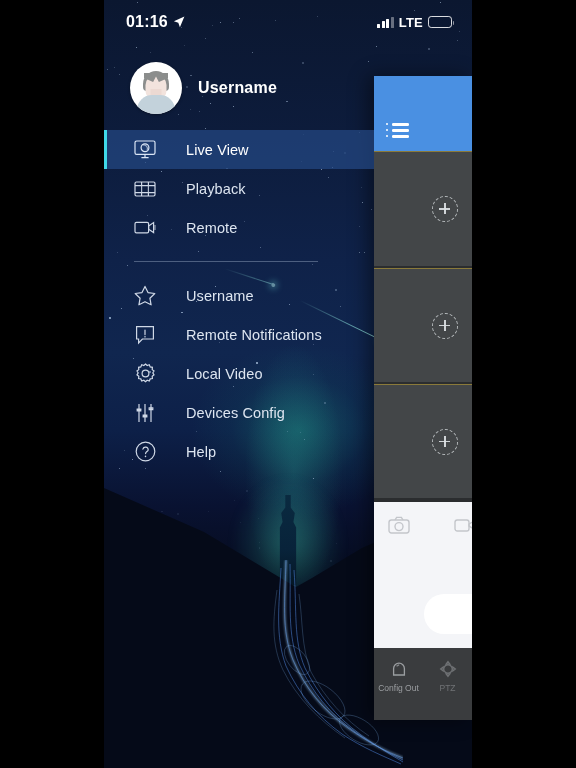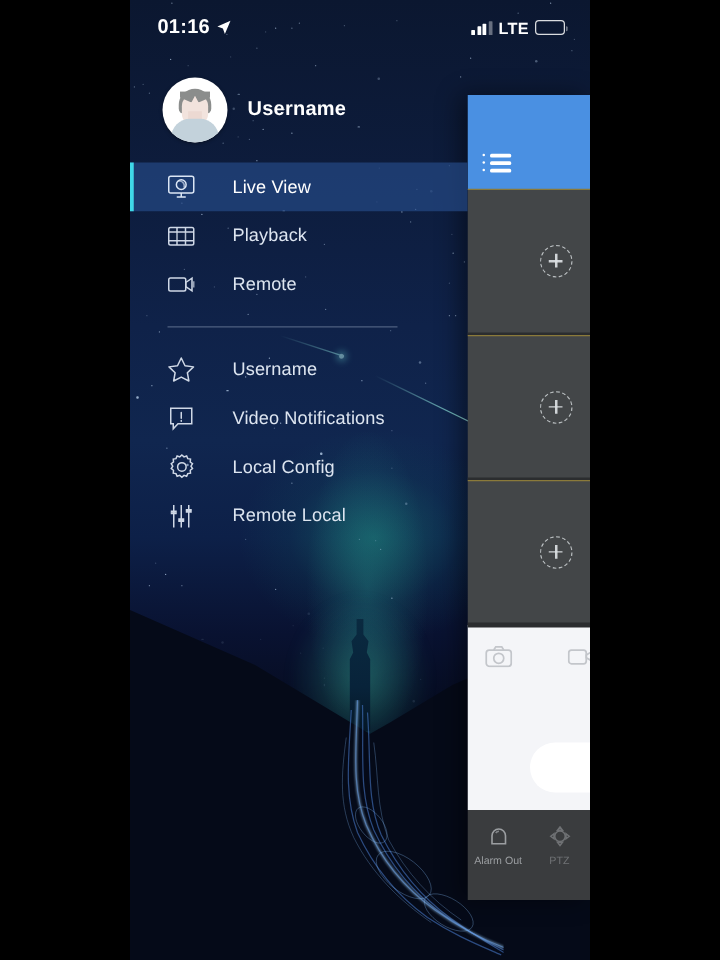--- a/index.html
+++ b/index.html
@@ -539,7 +539,7 @@
             <path d="M10 5 V9.6 M10 11.4 V11.9" stroke-linecap="round"></path>
           </svg>
         </span>
-        <span class="mi-label">Video Notifications</span>
+        <span class="mi-label">Remote Notifications</span>
       </div>
 
       <div class="menu-item">

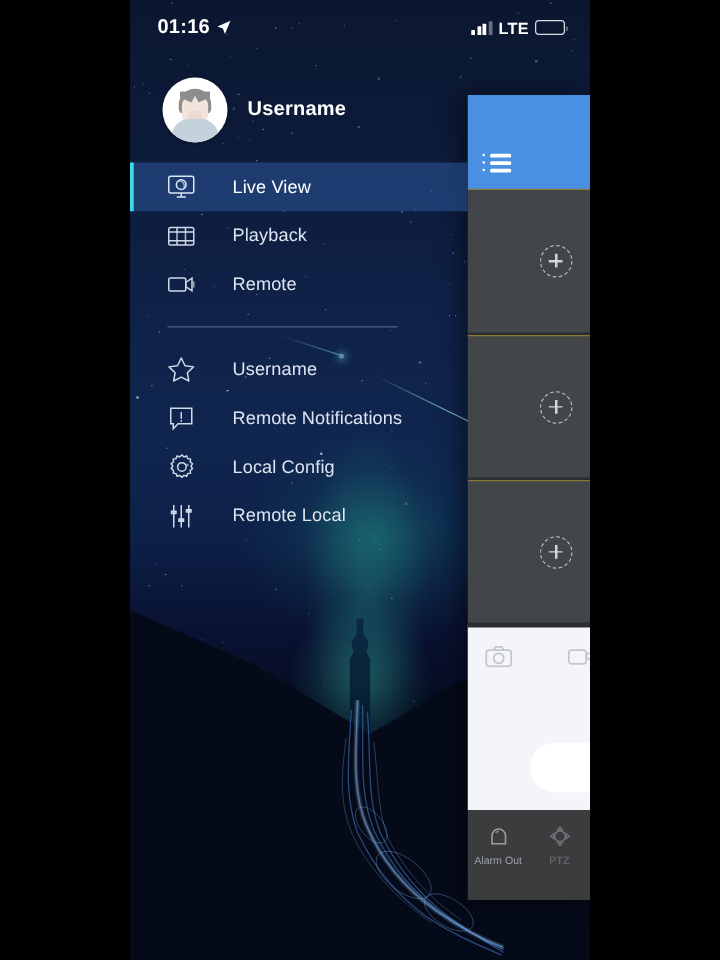--- a/index.html
+++ b/index.html
@@ -549,7 +549,7 @@
             <path d="M10.5 1 l1.7 1.5 2.1 -.7 .9 2.1 2.2 .4 -.2 2.3 1.8 1.4 -1.2 1.9 1.2 1.9 -1.8 1.4 .2 2.3 -2.2 .4 -.9 2.1 -2.1 -.7 -1.7 1.5 -1.7 -1.5 -2.1 .7 -.9 -2.1 -2.2 -.4 .2 -2.3 -1.8 -1.4 1.2 -1.9 -1.2 -1.9 1.8 -1.4 -.2 -2.3 2.2 -.4 .9 -2.1 2.1 .7 z"></path>
           </svg>
         </span>
-        <span class="mi-label">Local Config</span>
+        <span class="mi-label">Local Video</span>
       </div>
 
       <div class="menu-item">

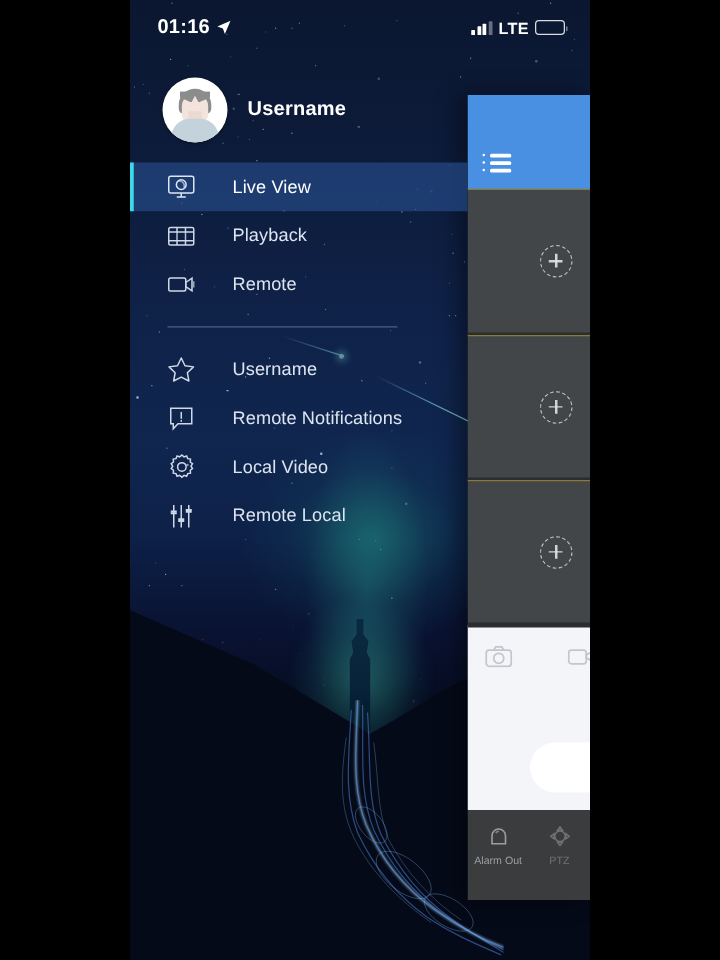--- a/index.html
+++ b/index.html
@@ -560,7 +560,7 @@
             <path d="M1.6 7.6 H6.4 M7.6 13.8 H12.4 M13.6 6.4 H18.4" stroke-width="1.6"></path>
           </svg>
         </span>
-        <span class="mi-label">Remote Local</span>
+        <span class="mi-label">Devices Config</span>
       </div>
 
 

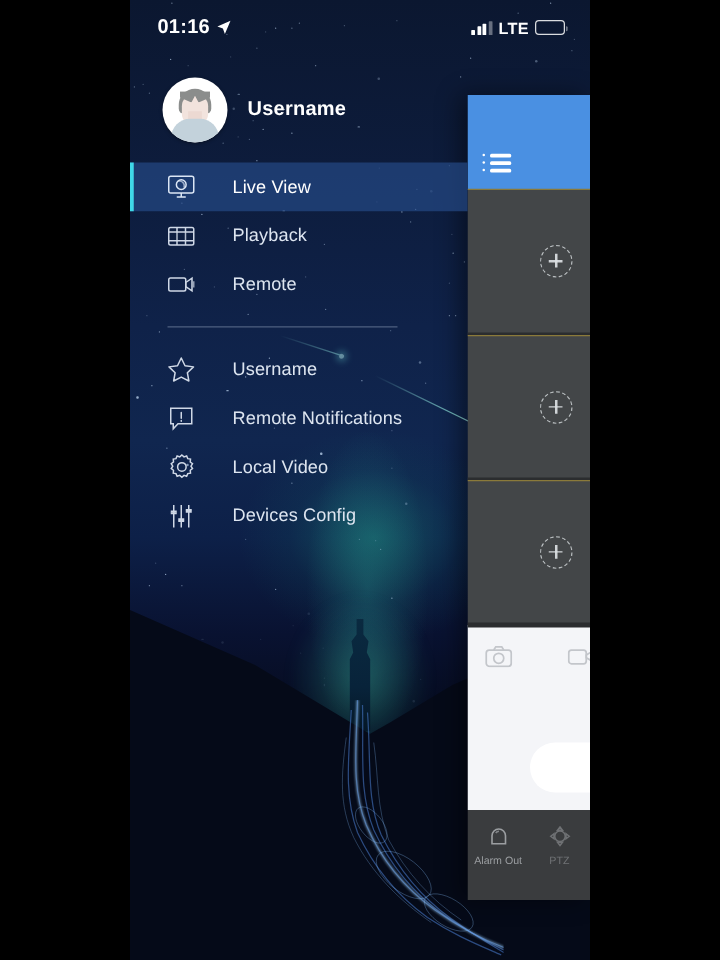--- a/index.html
+++ b/index.html
@@ -563,6 +563,16 @@
         <span class="mi-label">Devices Config</span>
       </div>
 
+      <div class="menu-item">
+        <span class="mi-icon">
+          <svg width="21" height="21" viewBox="0 0 21 21" fill="none" stroke="#cfd8e6" stroke-width="1.2">
+            <circle cx="10.5" cy="10.5" r="9.3"></circle>
+            <path d="M7.9 8.1 a2.7 2.7 0 0 1 5.3 .6 c0 1.8 -2.6 2 -2.6 3.9" stroke-linecap="round"></path>
+            <path d="M10.5 15.2 v.4" stroke-linecap="round" stroke-width="1.5"></path>
+          </svg>
+        </span>
+        <span class="mi-label">Help</span>
+      </div>
 
     </div>
   </div>

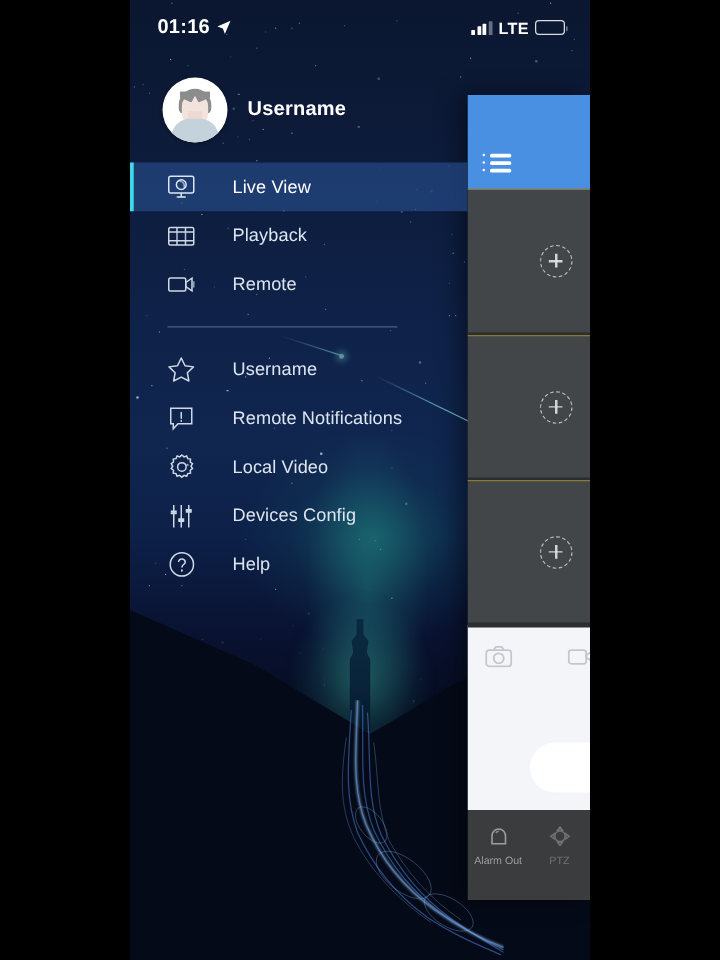--- a/index.html
+++ b/index.html
@@ -459,7 +459,7 @@
           <path d="M3.6 15 V8.6 a5.4 5.4 0 0 1 10.8 0 V15 z"></path>
           <path d="M6.6 6.4 a3.4 3.4 0 0 1 2.6 -1.4" stroke-opacity=".75"></path>
         </svg>
-        <span>Alarm Out</span>
+        <span>Config Out</span>
       </div>
       <div class="td-item dim">
         <svg width="18" height="18" viewBox="0 0 18 18" fill="none" stroke="#9b9ea1" stroke-width="1.2">

